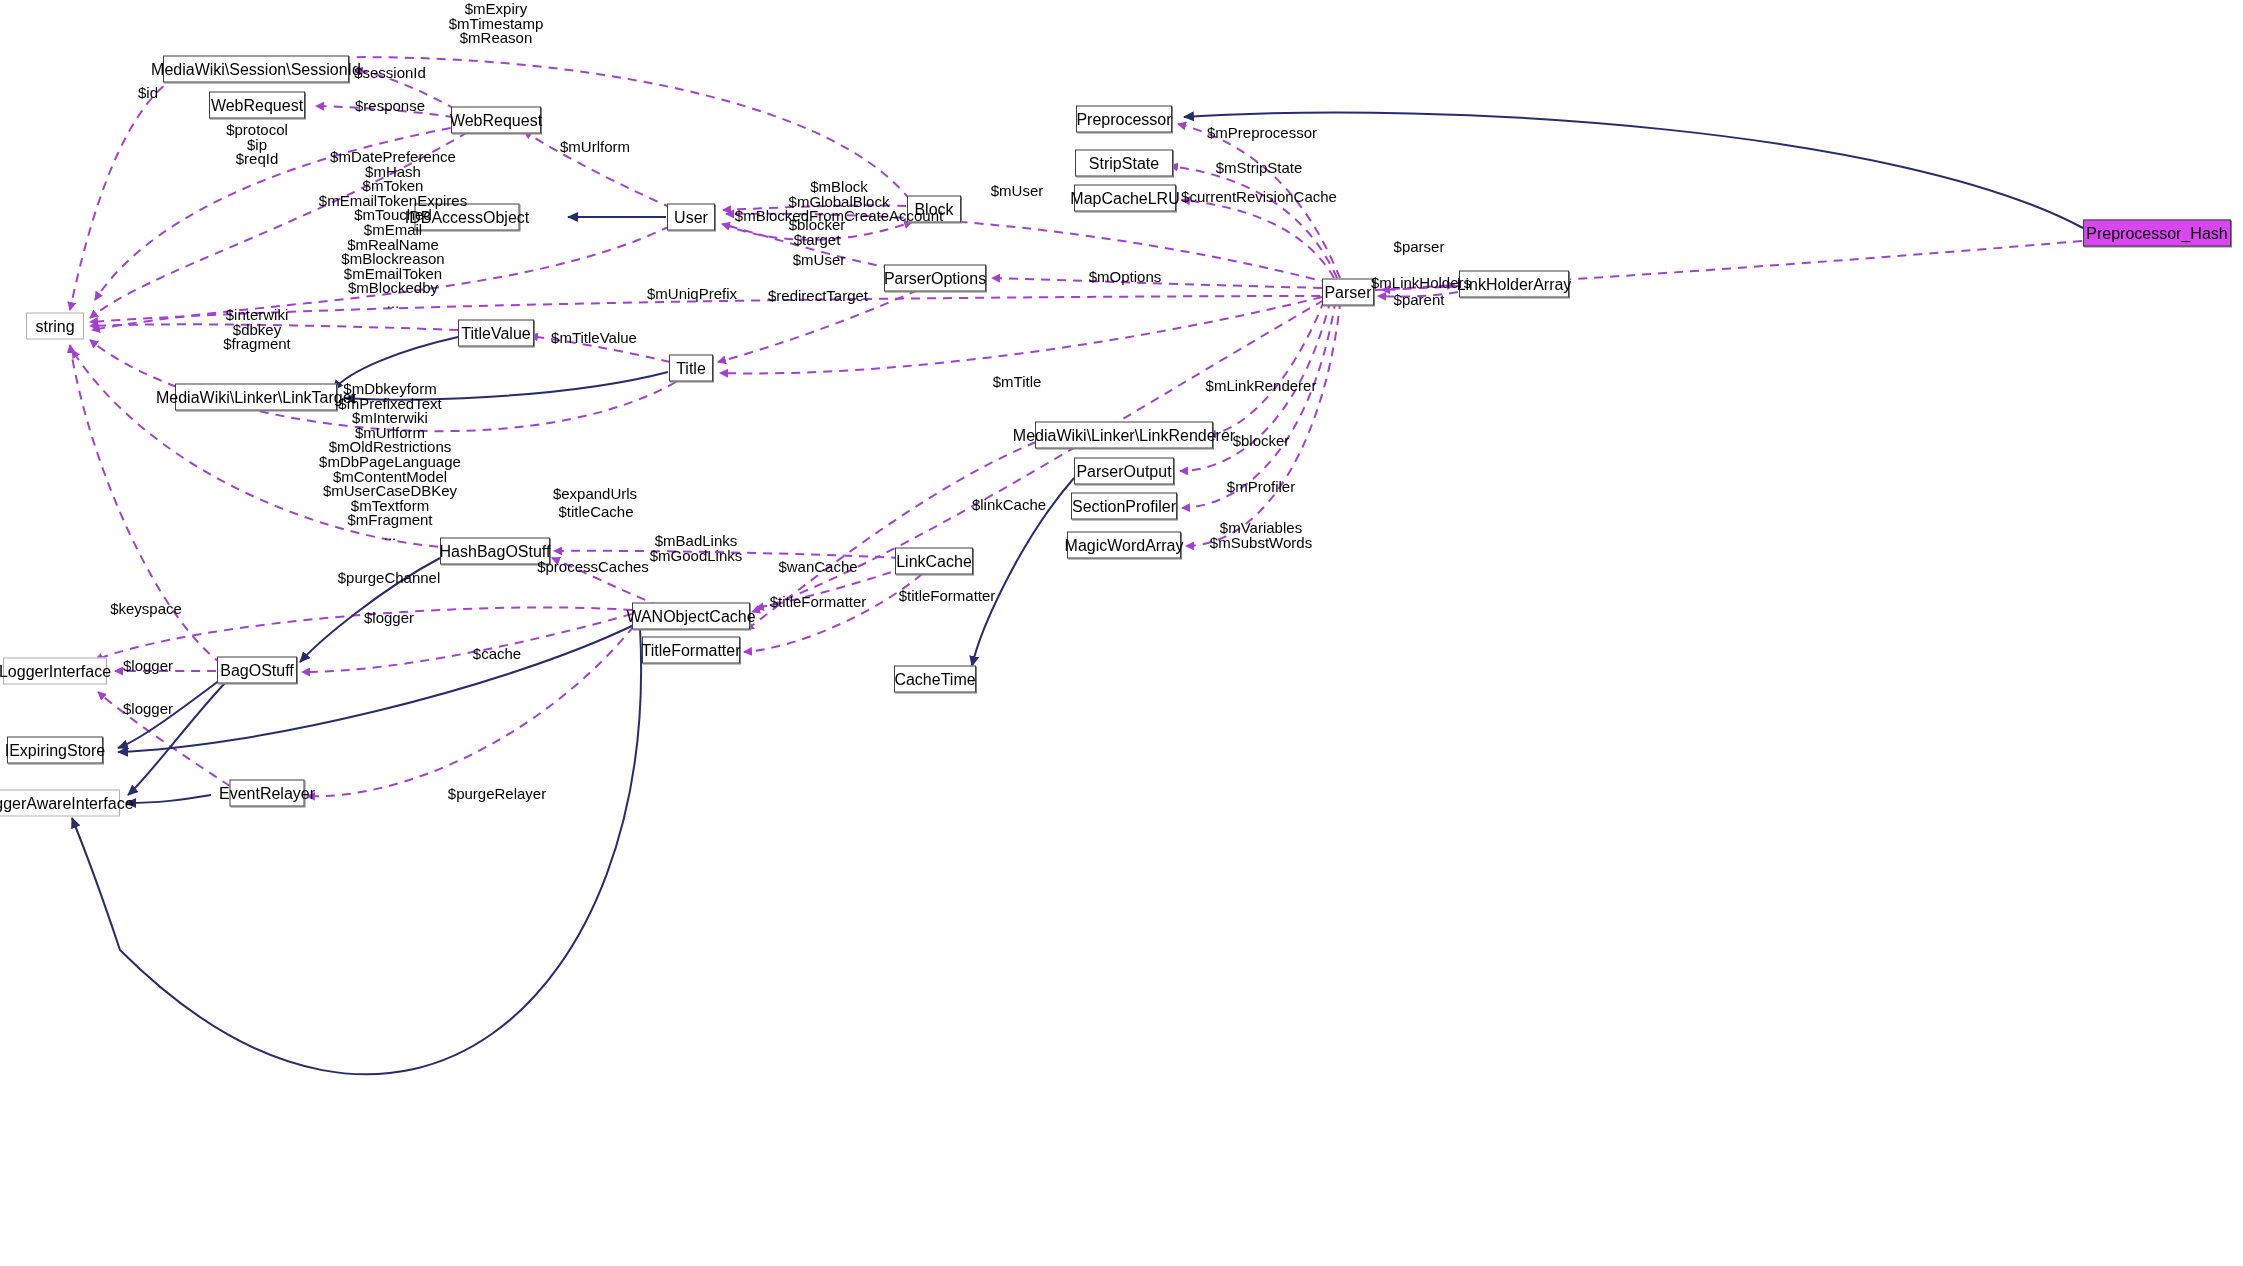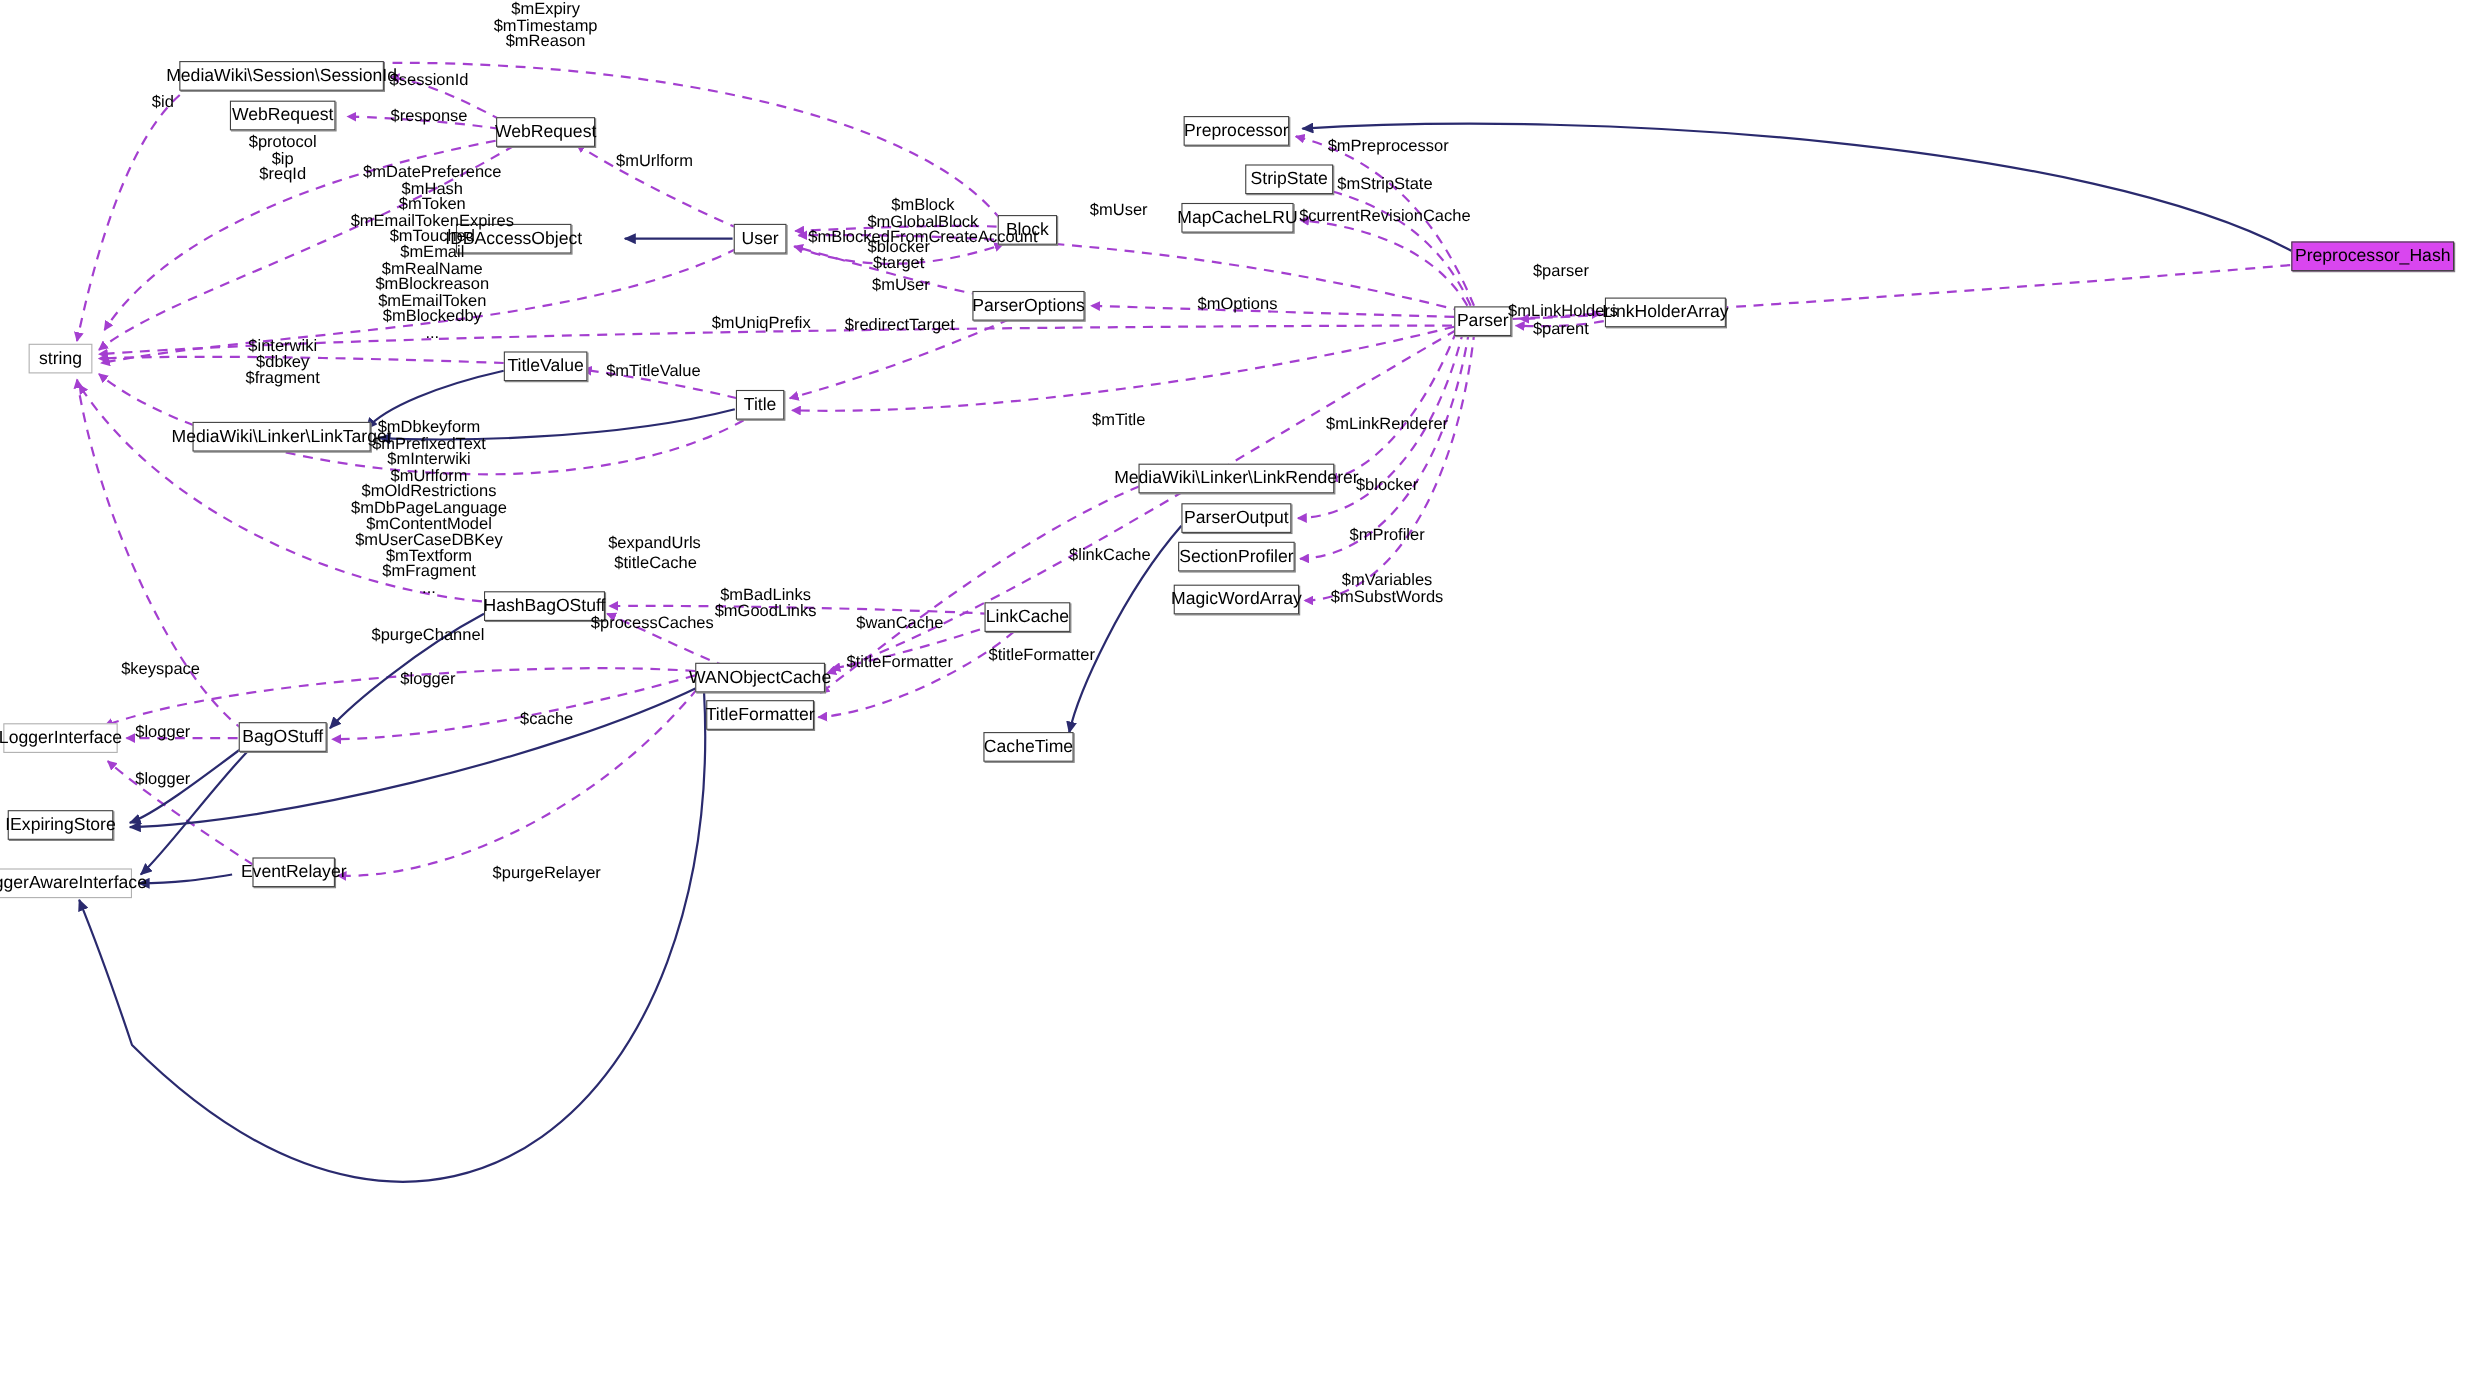--- a/index.html
+++ b/index.html
@@ -190,7 +190,7 @@
   <div class="node" style="left:691px;top:217px;width:48px">User</div>
   <div class="node" style="left:934px;top:209px;width:54px">Block</div>
   <div class="node" style="left:1124px;top:119px;width:96px">Preprocessor</div>
-  <div class="node" style="left:1172px;top:163px;width:80px">StripState</div>
+  <div class="node" style="left:1124px;top:163px;width:98px">StripState</div>
   <div class="node" style="left:1125px;top:198px;width:102px">MapCacheLRU</div>
   <div class="node highlight" style="left:2157px;top:233px;width:148px">Preprocessor_Hash</div>
   <div class="node" style="left:935px;top:278px;width:102px">ParserOptions</div>

